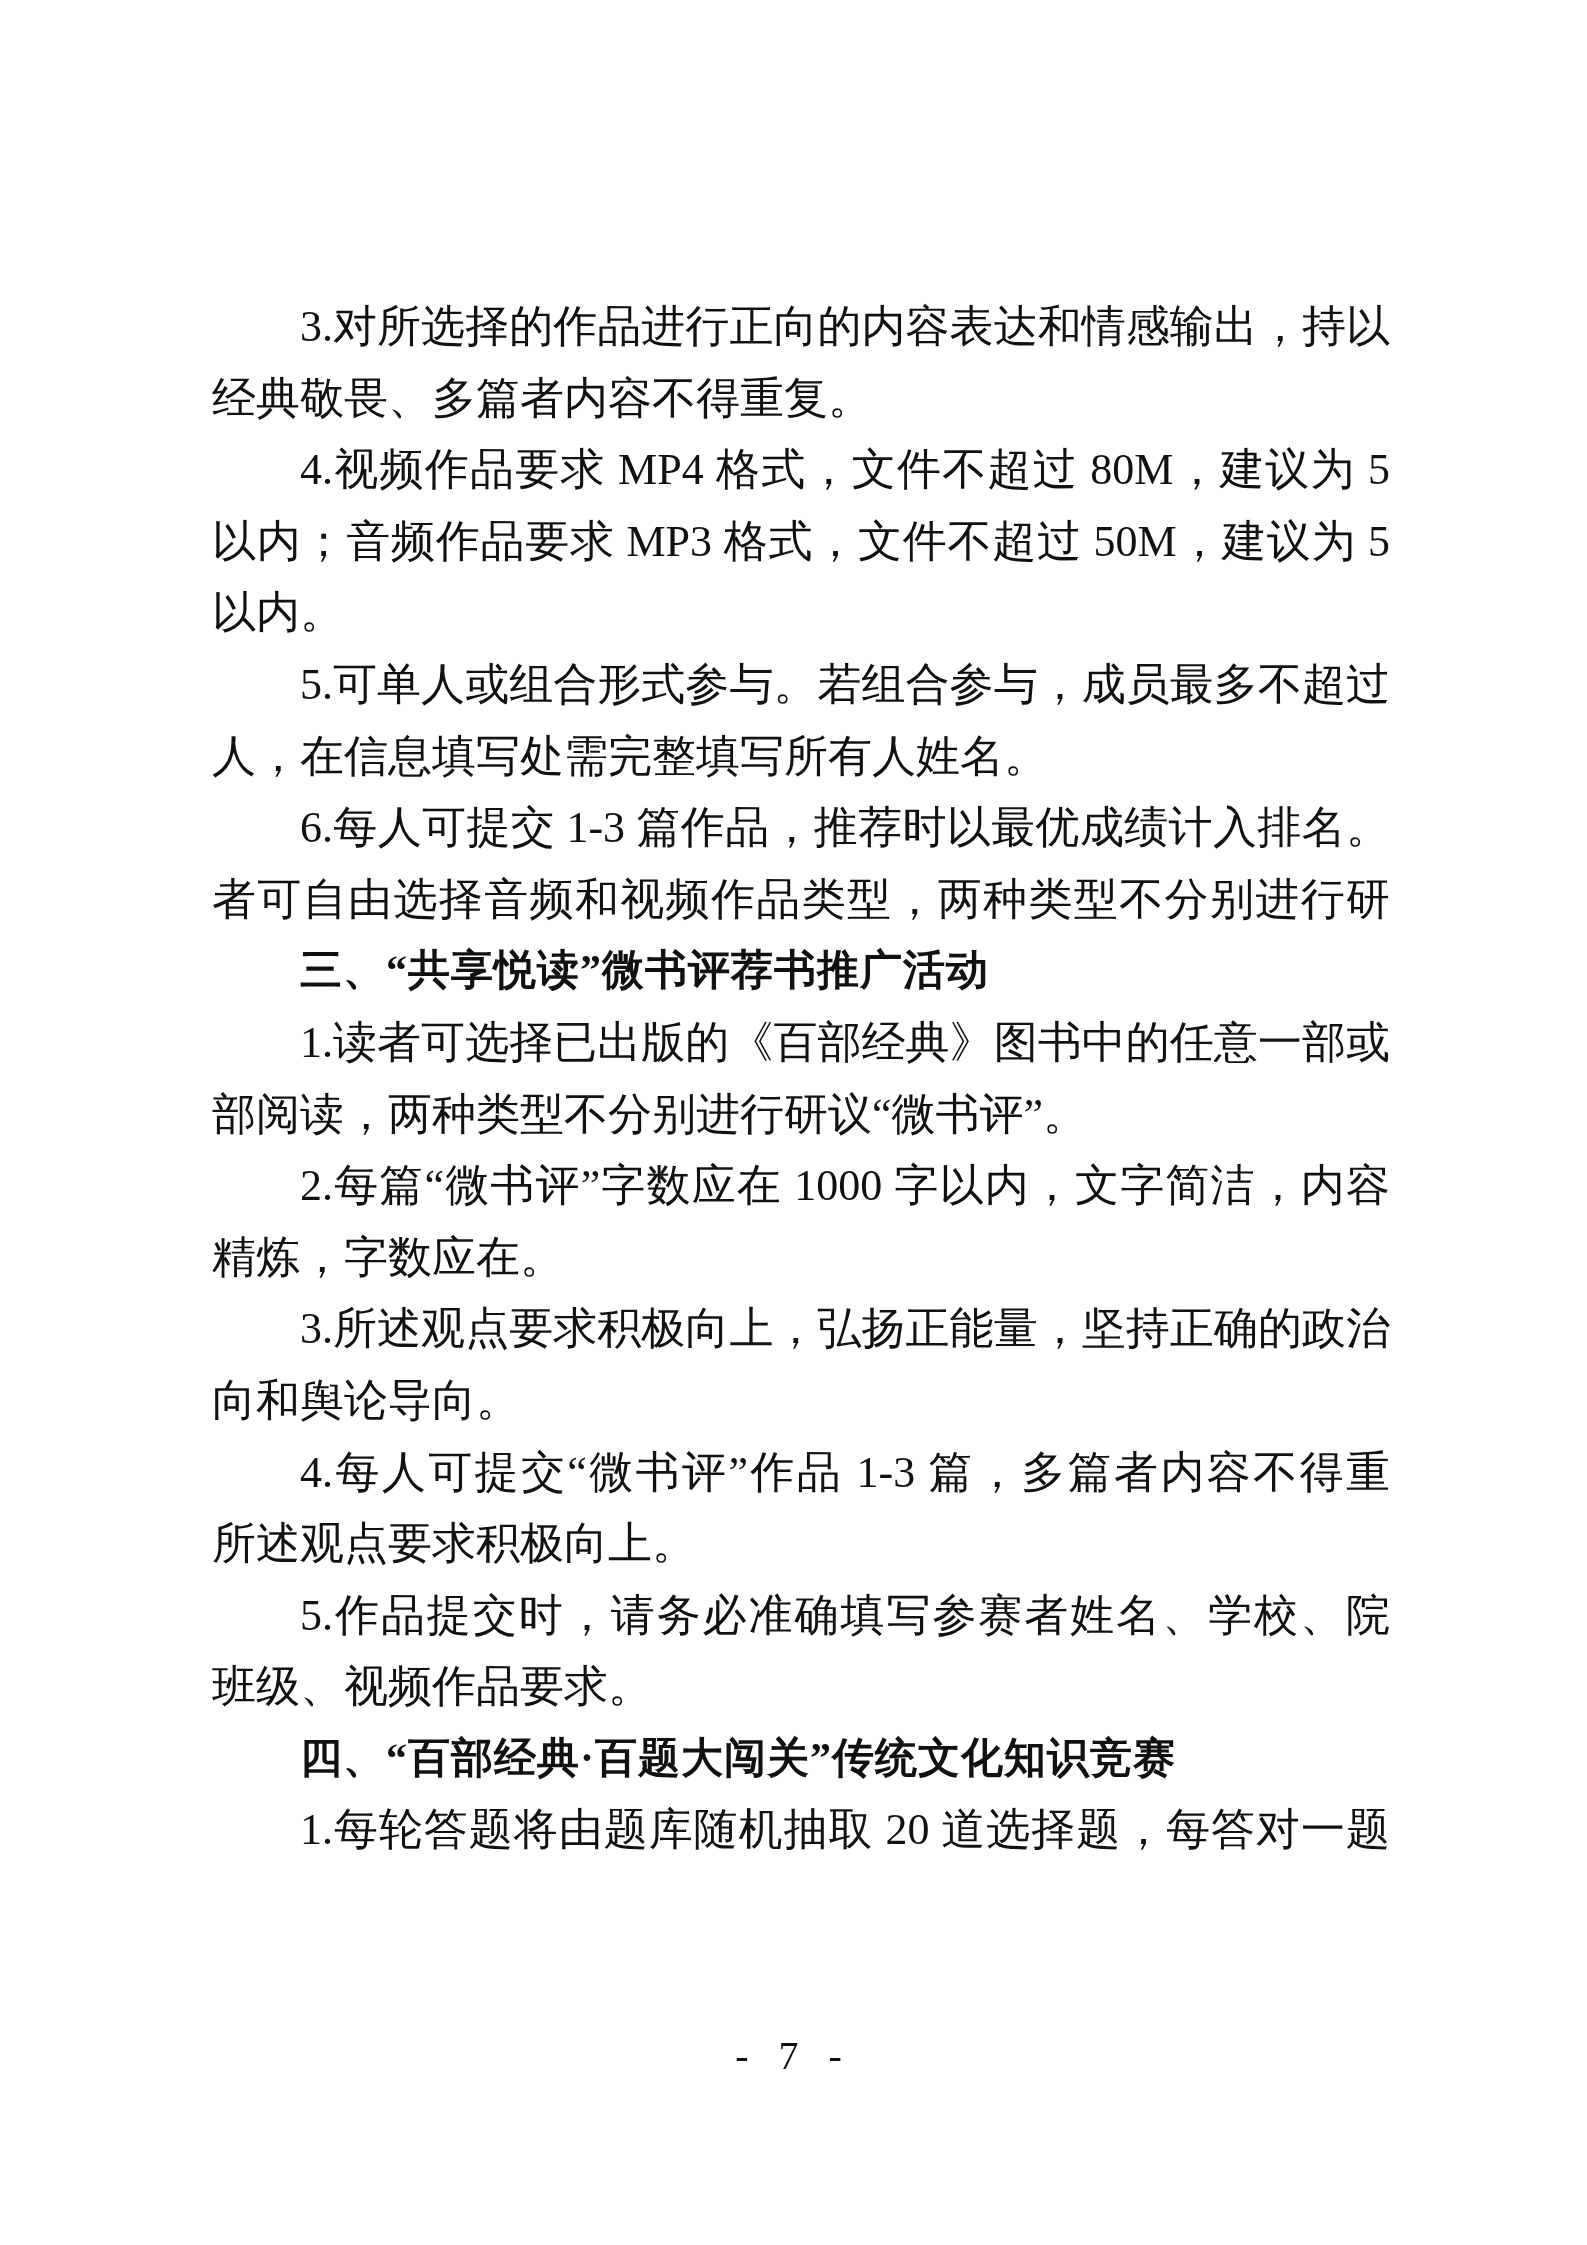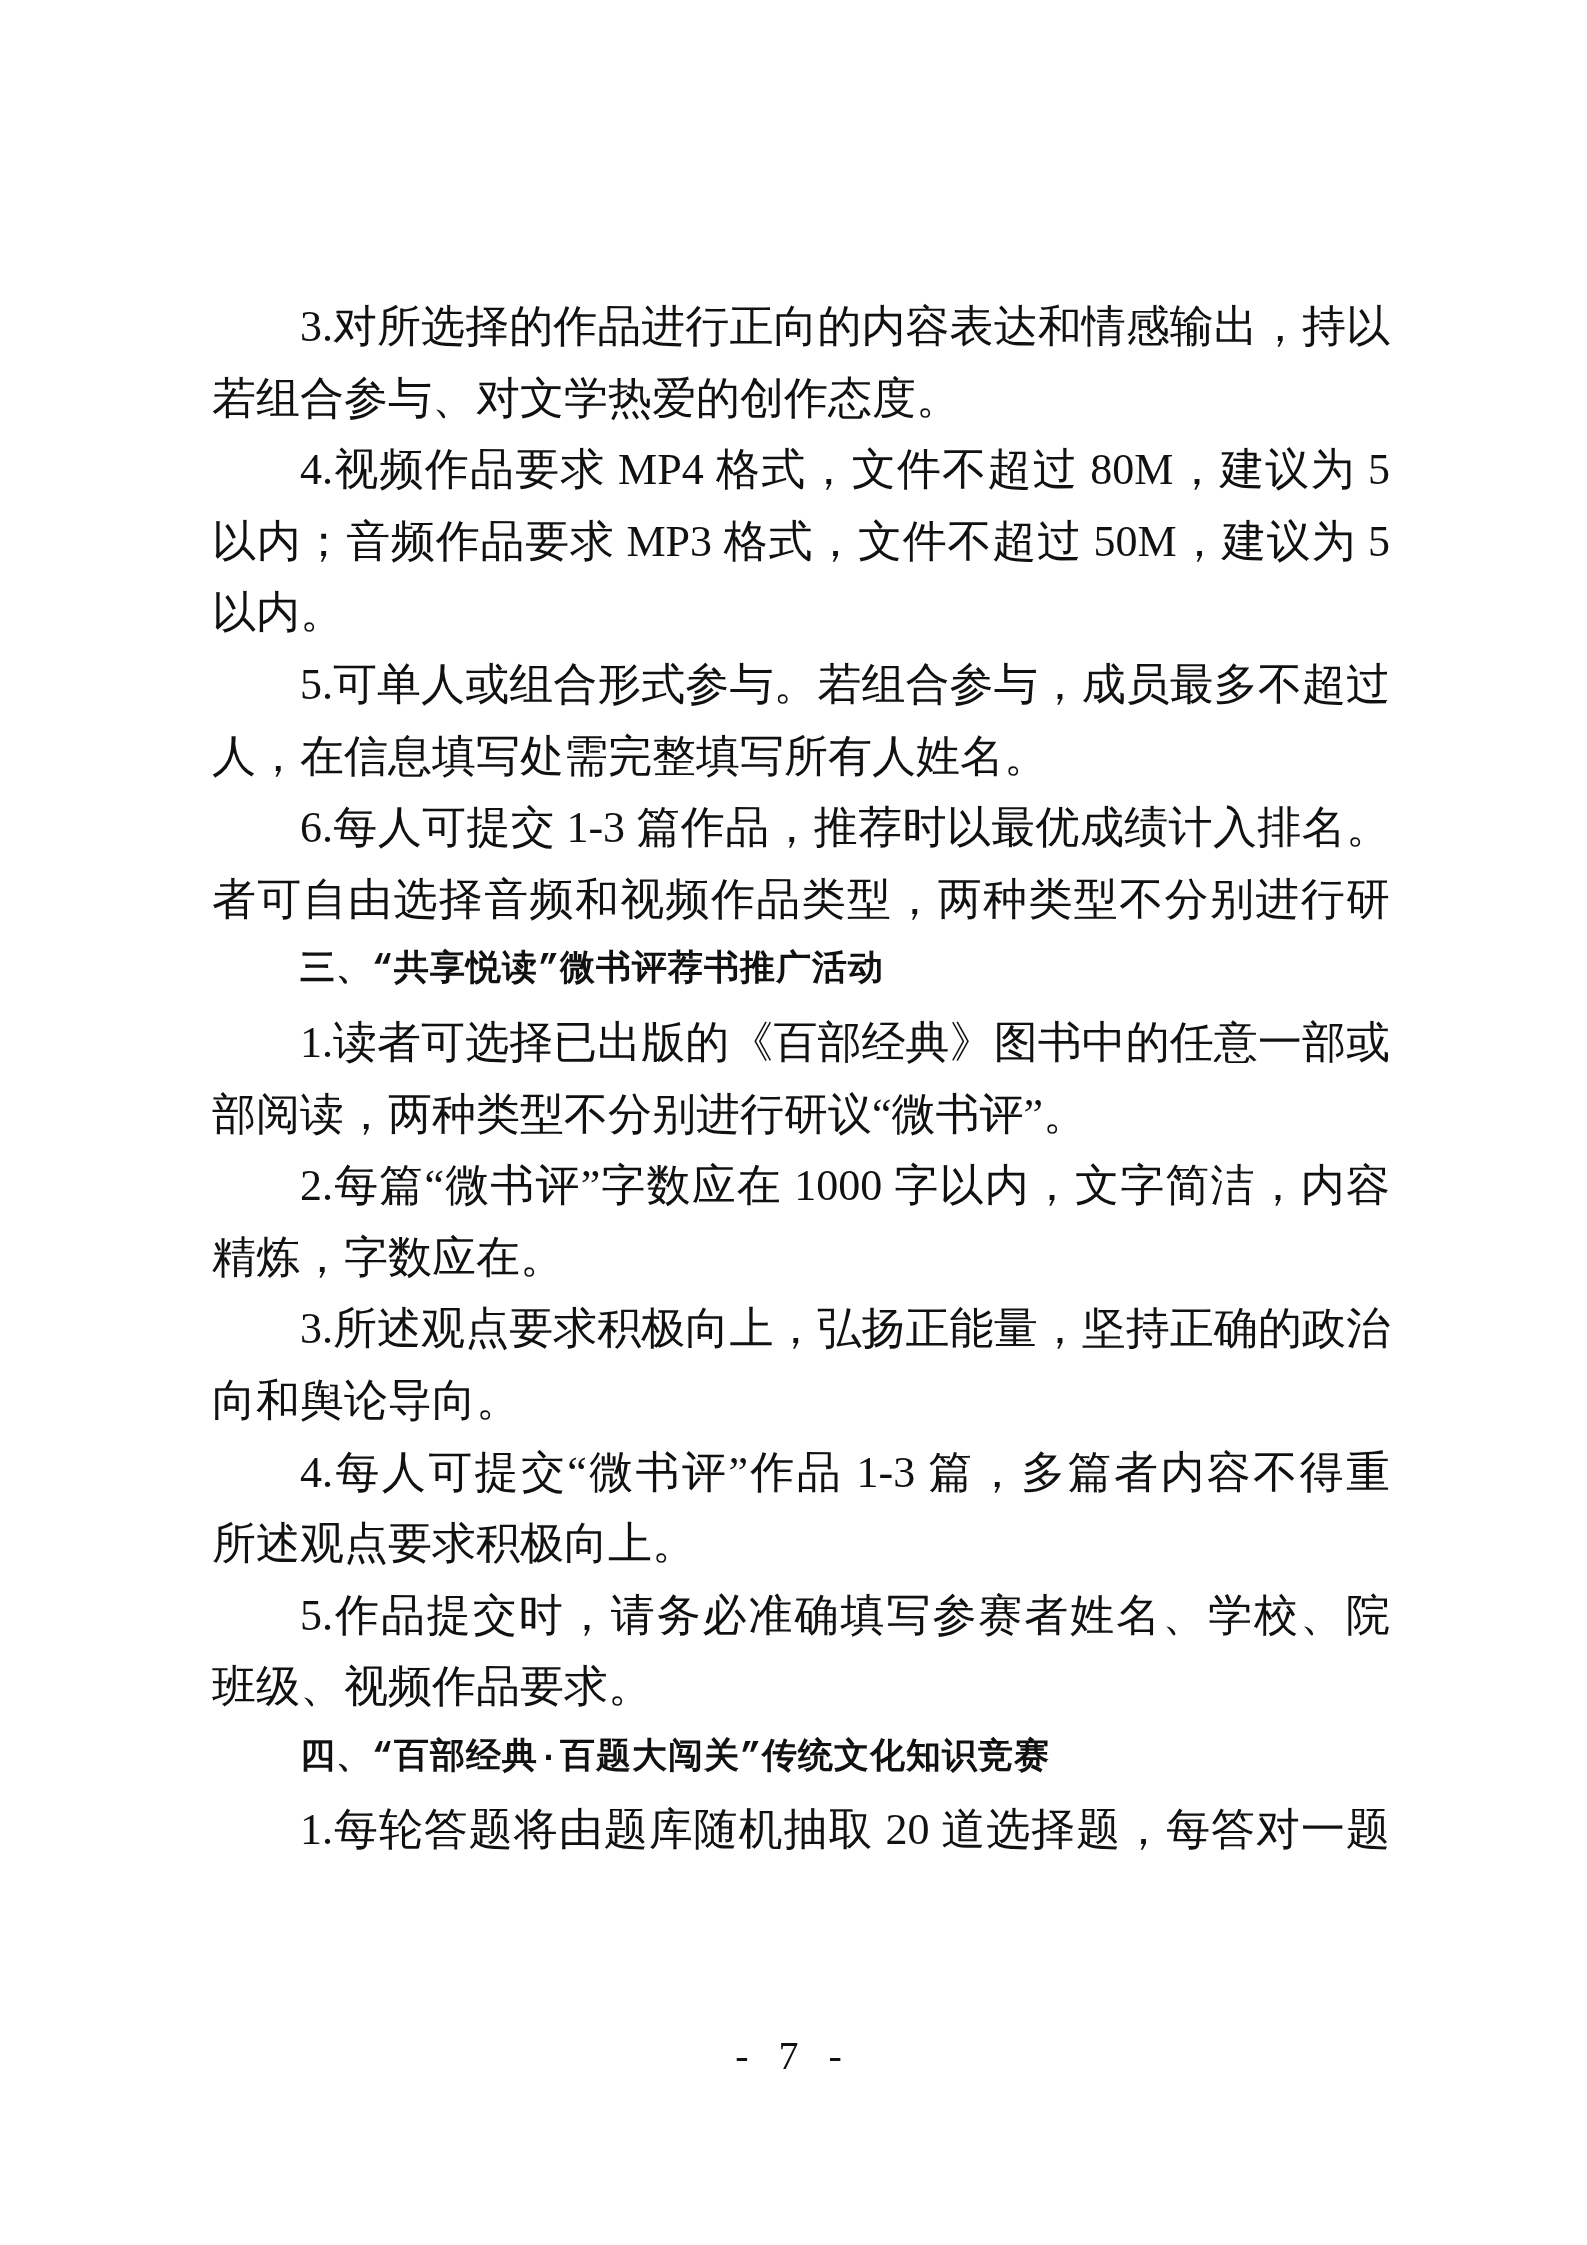--- a/index.html
+++ b/index.html
@@ -62,7 +62,7 @@
 <div class="page">
   <div class="content">
     <div class="line jz indent">3.对所选择的作品进行正向的内容表达和情感输出，持以对</div>
-    <div class="line">若组合参与、对文学热爱的创作态度。</div>
+    <div class="line">经典敬畏、多篇者内容不得重复。</div>
     <div class="line jz indent">4.视频作品要求 MP4 格式，文件不超过 80M，建议为 5 分钟</div>
     <div class="line jz">以内；音频作品要求 MP3 格式，文件不超过 50M，建议为 5 分钟</div>
     <div class="line">以内。</div>

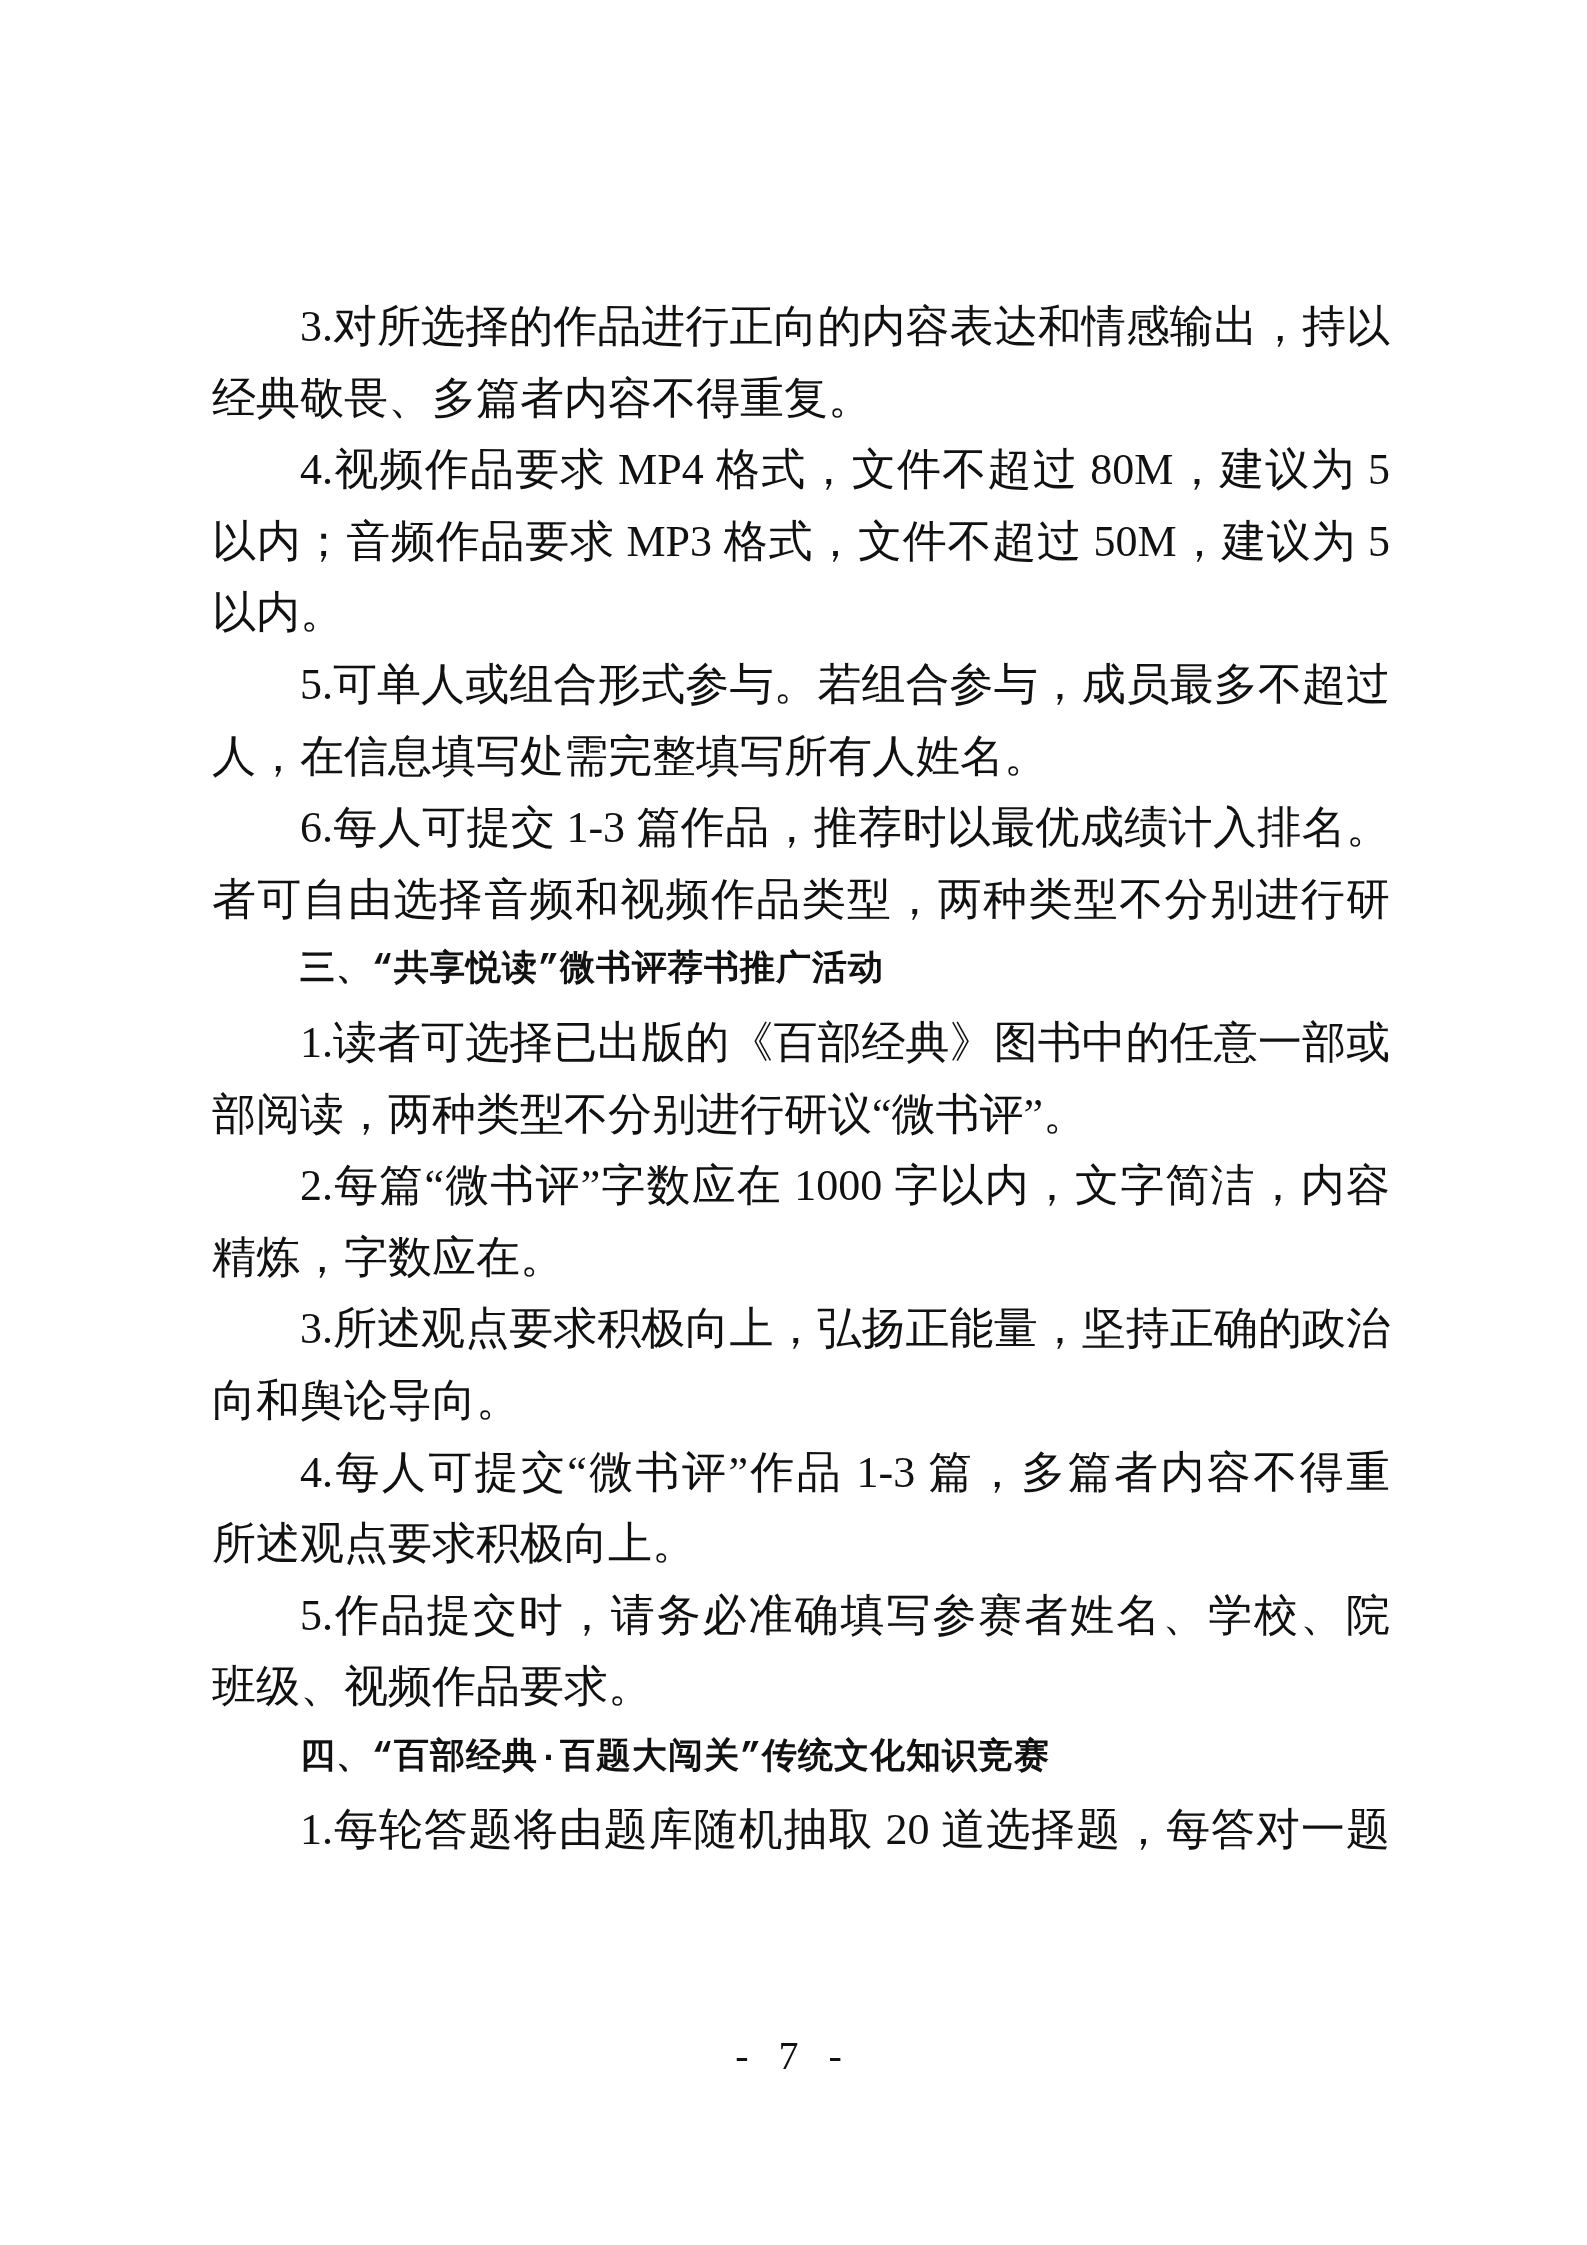--- a/index.html
+++ b/index.html
@@ -39,9 +39,9 @@
     padding-left: 88px;
   }
   .line.heading {
-    font-family: Liberation Mono, monospace;
+    font-family: Liberation Serif, serif;
     font-weight: bold;
-    font-size: 35px;
+    font-size: 42px;
     letter-spacing: 1px;
   }
   .page-number {

